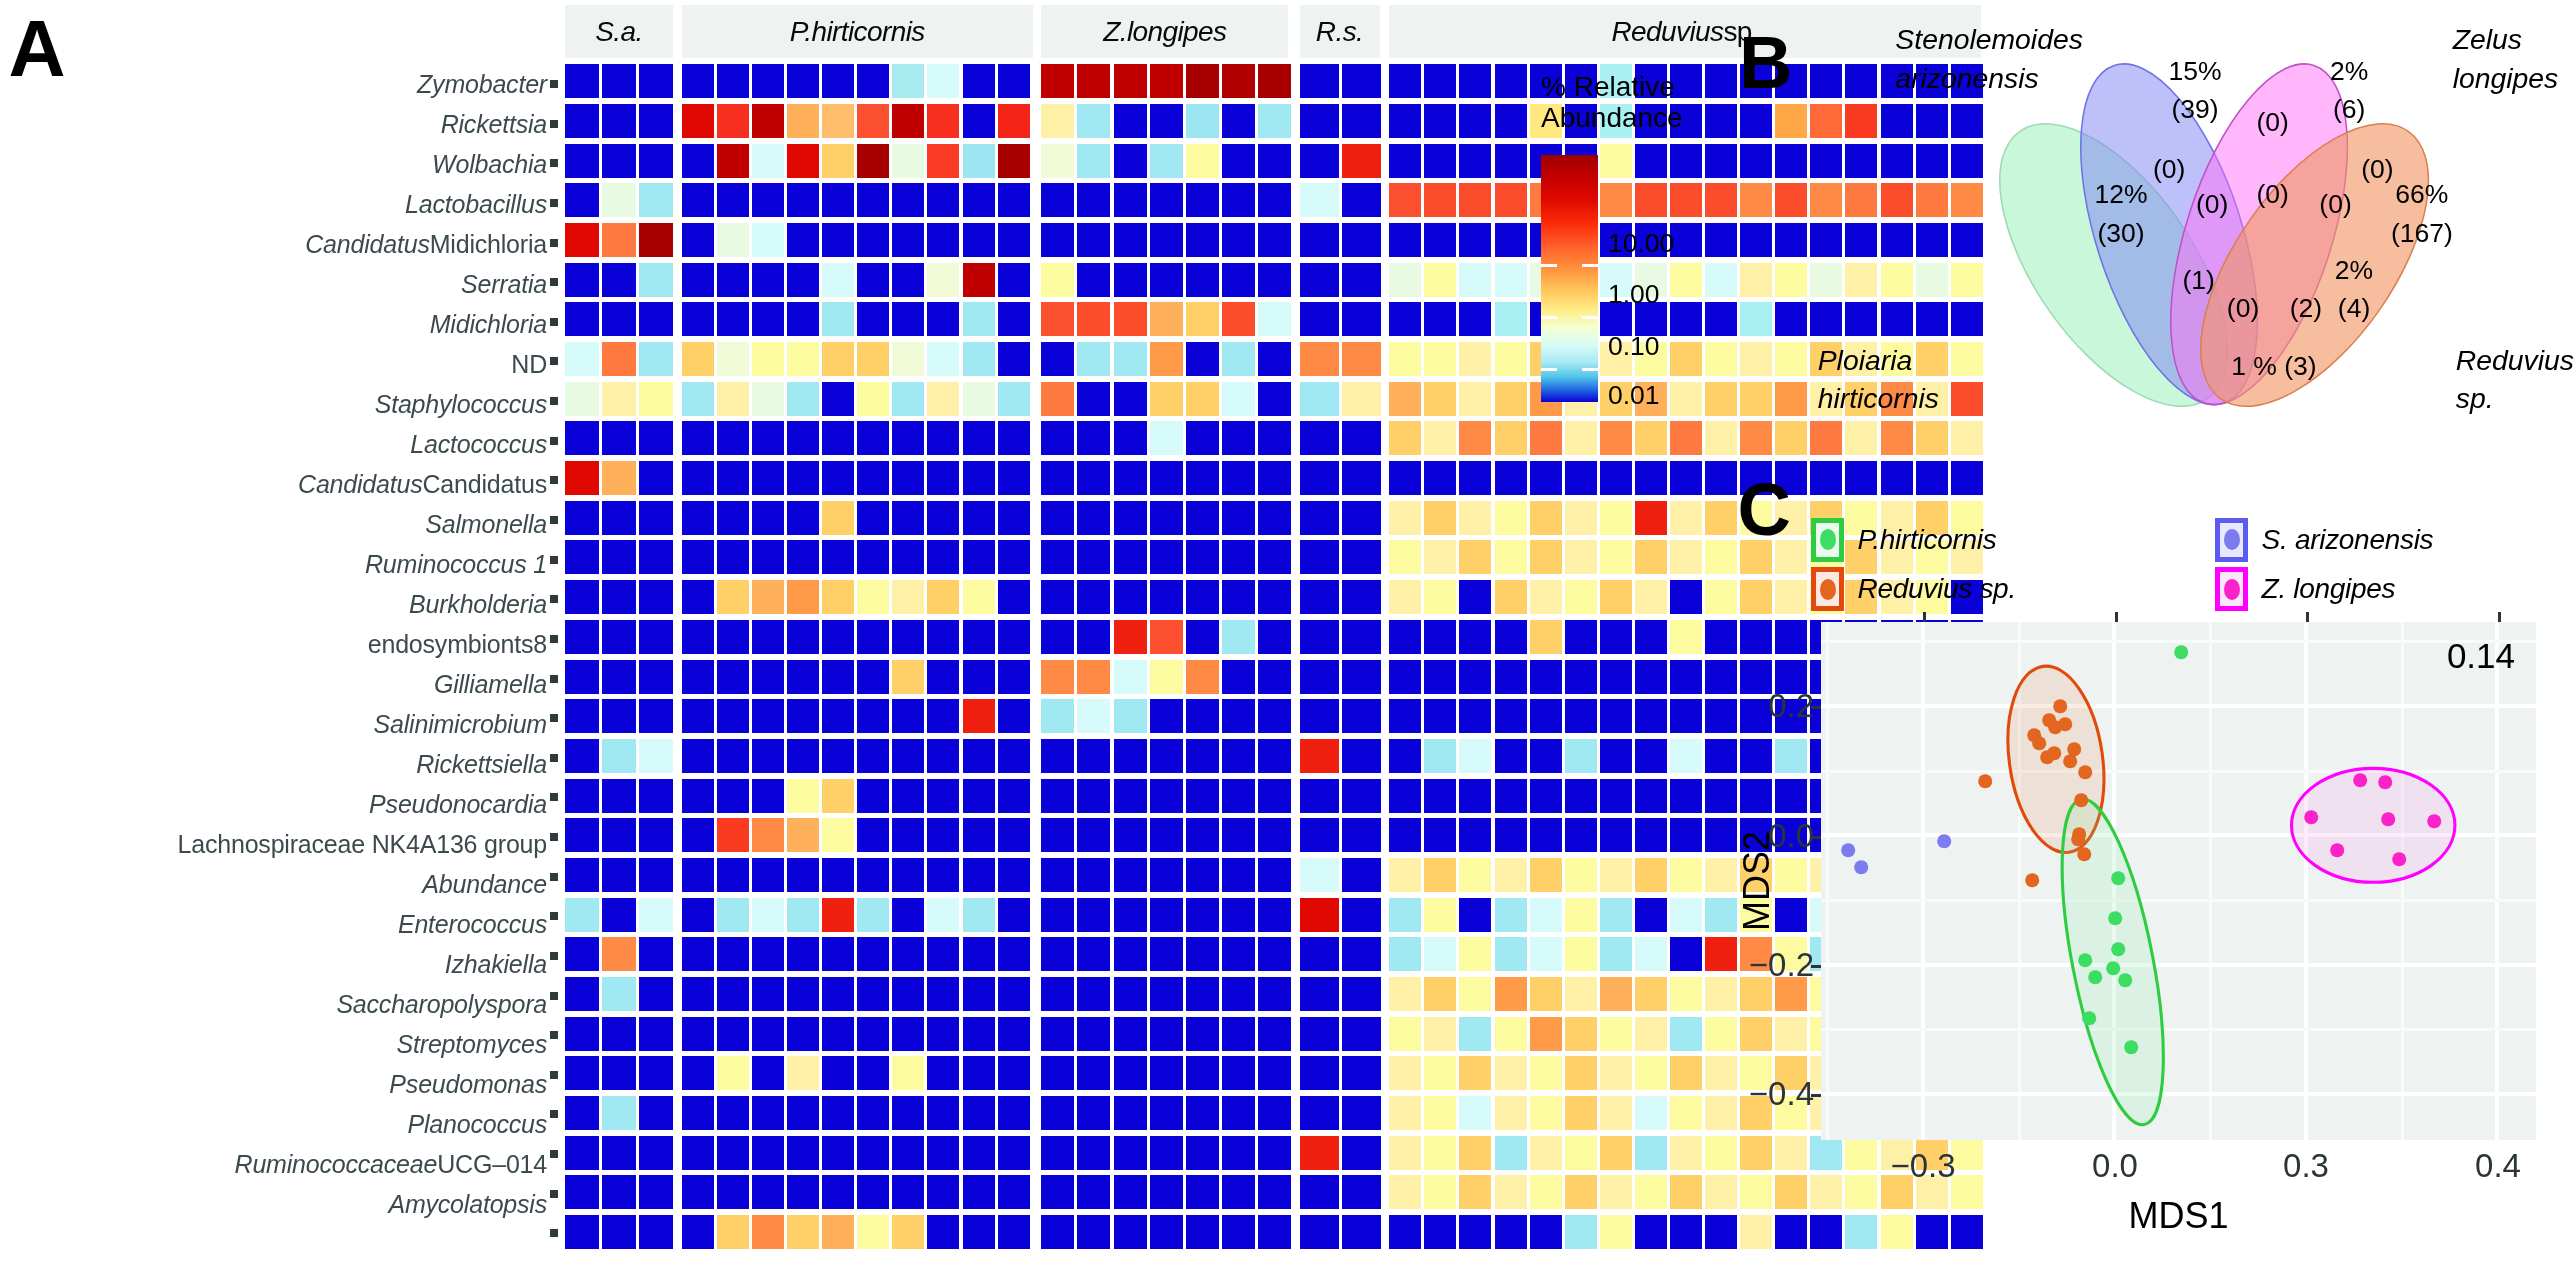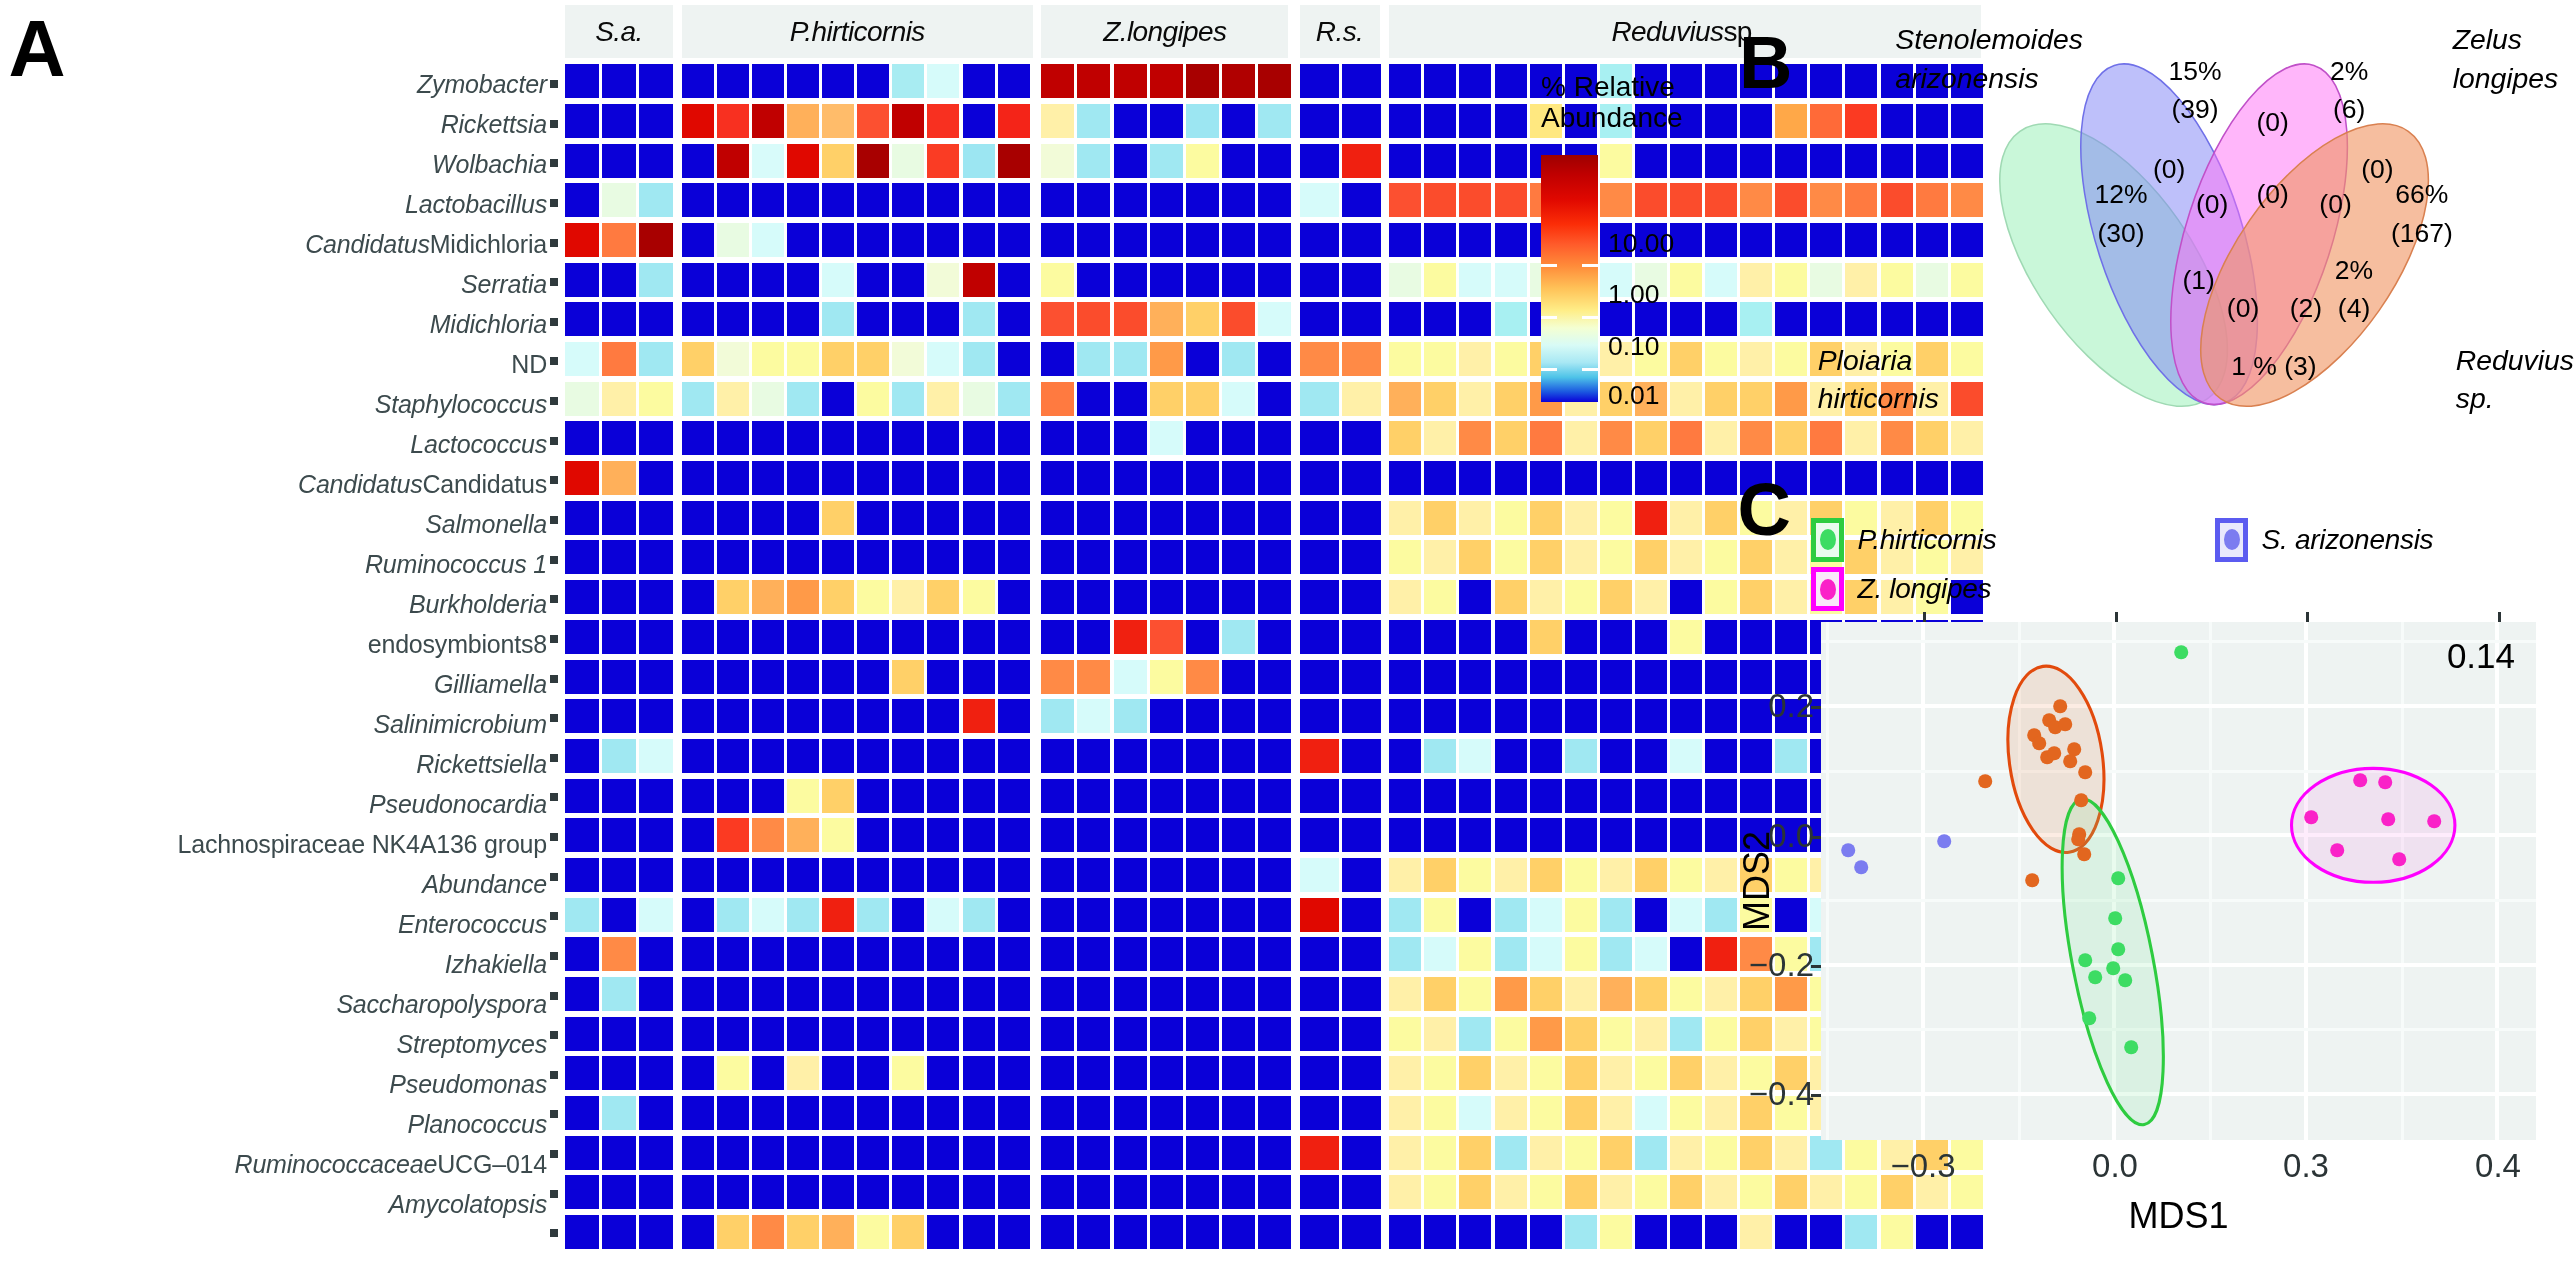--- a/index.html
+++ b/index.html
@@ -1527,6 +1527,12 @@
           <div class="mds-dot" style="background: rgb(123, 124, 240);"></div>
         </div>
         <div class="mds-leg-label">S. arizonensis</div>
+      </div>
+      <div class="mds-leg-item">
+        <div class="mds-key" style="border-color: rgb(226, 74, 12); background: rgb(252, 234, 226);">
+          <div class="mds-dot" style="background: rgb(226, 102, 31);"></div>
+        </div>
+        <div class="mds-leg-label">Reduvius sp.</div>
       </div>
       <div class="mds-leg-item">
         <div class="mds-key" style="border-color: rgb(255, 0, 255); background: rgb(250, 232, 250);">

